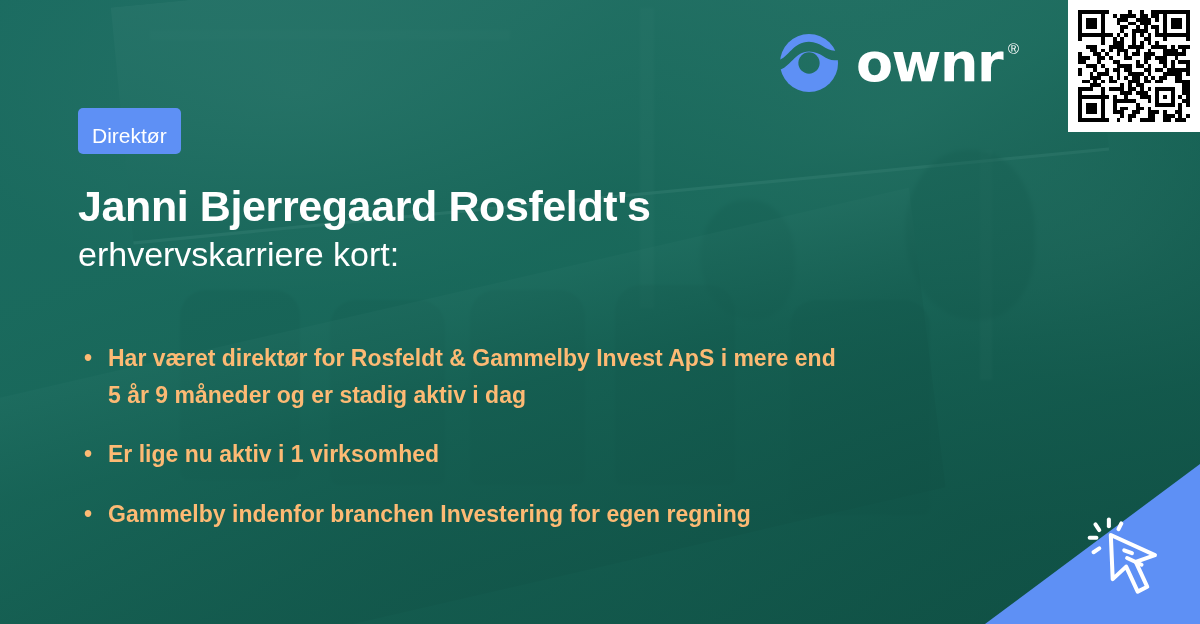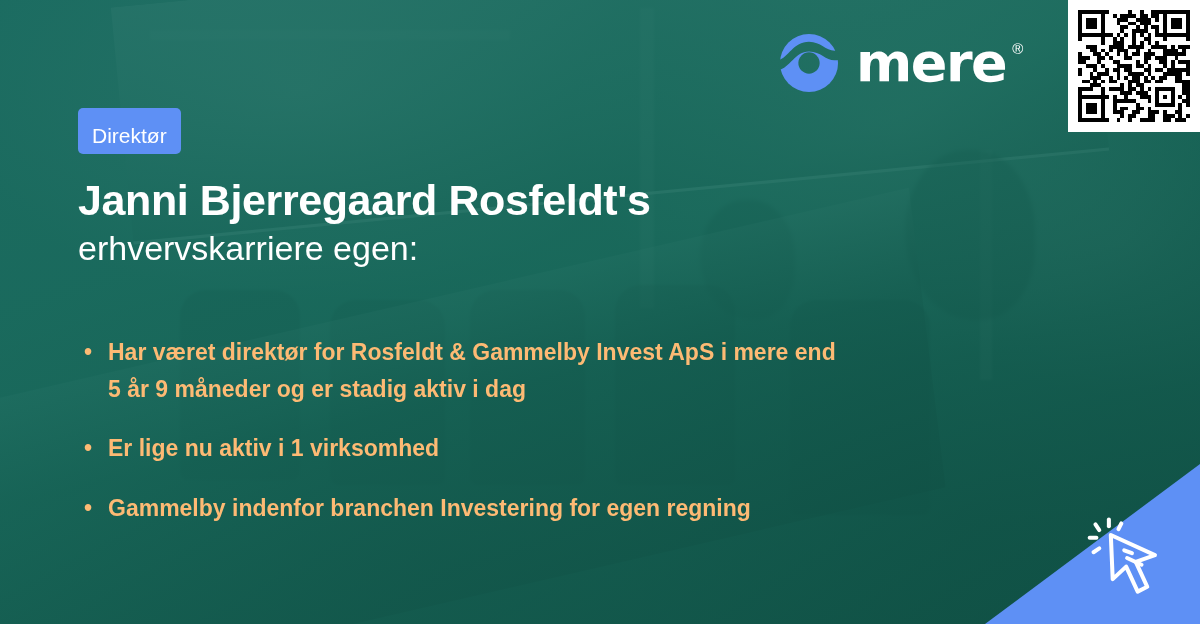--- a/index.html
+++ b/index.html
@@ -183,7 +183,7 @@
       </defs>
       <circle cx="32" cy="32" r="30" fill="#5e90f5" mask="url(#swooshMask)"></circle>
     </svg>
-    <span id="logo-word">mere</span>
+    <span id="logo-word">ownr</span>
     <span id="logo-reg">®</span>
   </div>
 

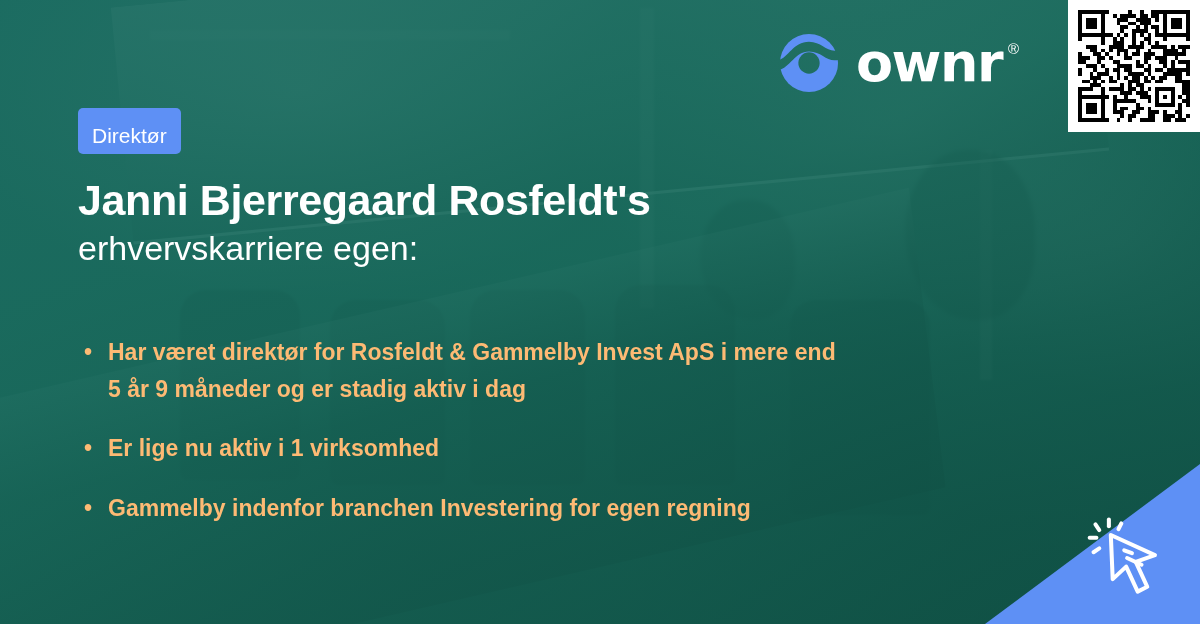--- a/index.html
+++ b/index.html
@@ -115,7 +115,7 @@
     line-height:1.15;
   }
 
-  #title-block { margin-top:22px; }
+  #title-block { margin-top:28px; }
   #title-line1 {
     color:#ffffff; font-size:43px; font-weight:700;
     line-height:1.12; letter-spacing:-0.4px;

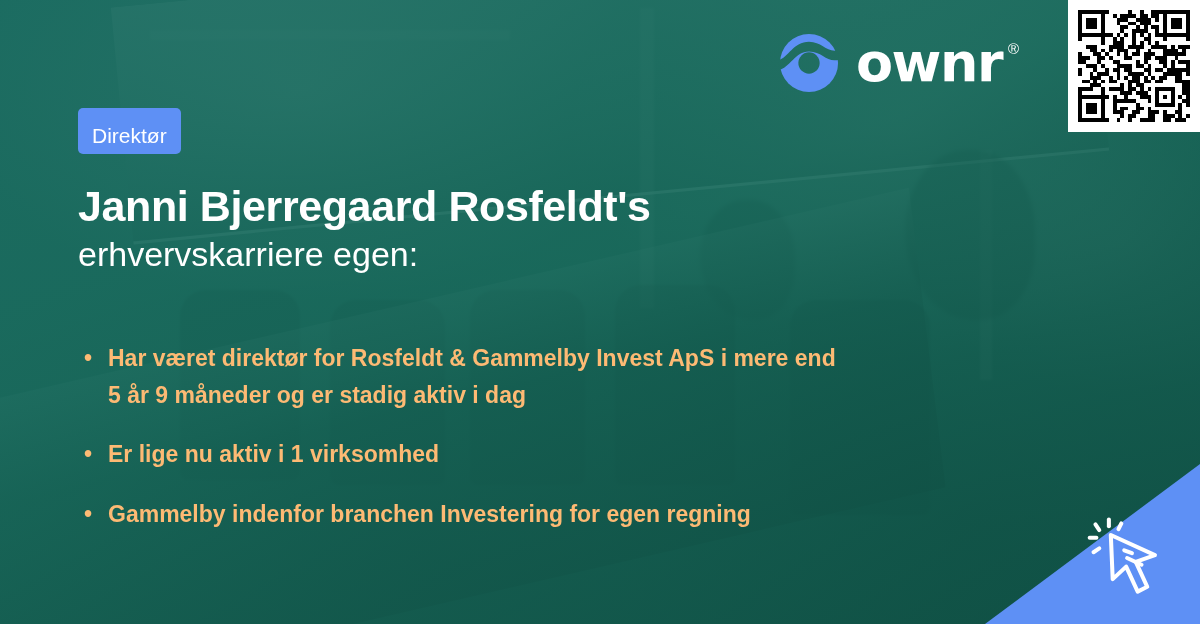--- a/index.html
+++ b/index.html
@@ -634,7 +634,7 @@
 
     <div id="title-block">
       <div id="title-line1">Janni Bjerregaard Rosfeldt's</div>
-      <div id="title-line2">erhvervskarriere egen:</div>
+      <div id="title-line2">erhvervskarriere kort:</div>
     </div>
 
     <ul id="bullets">

